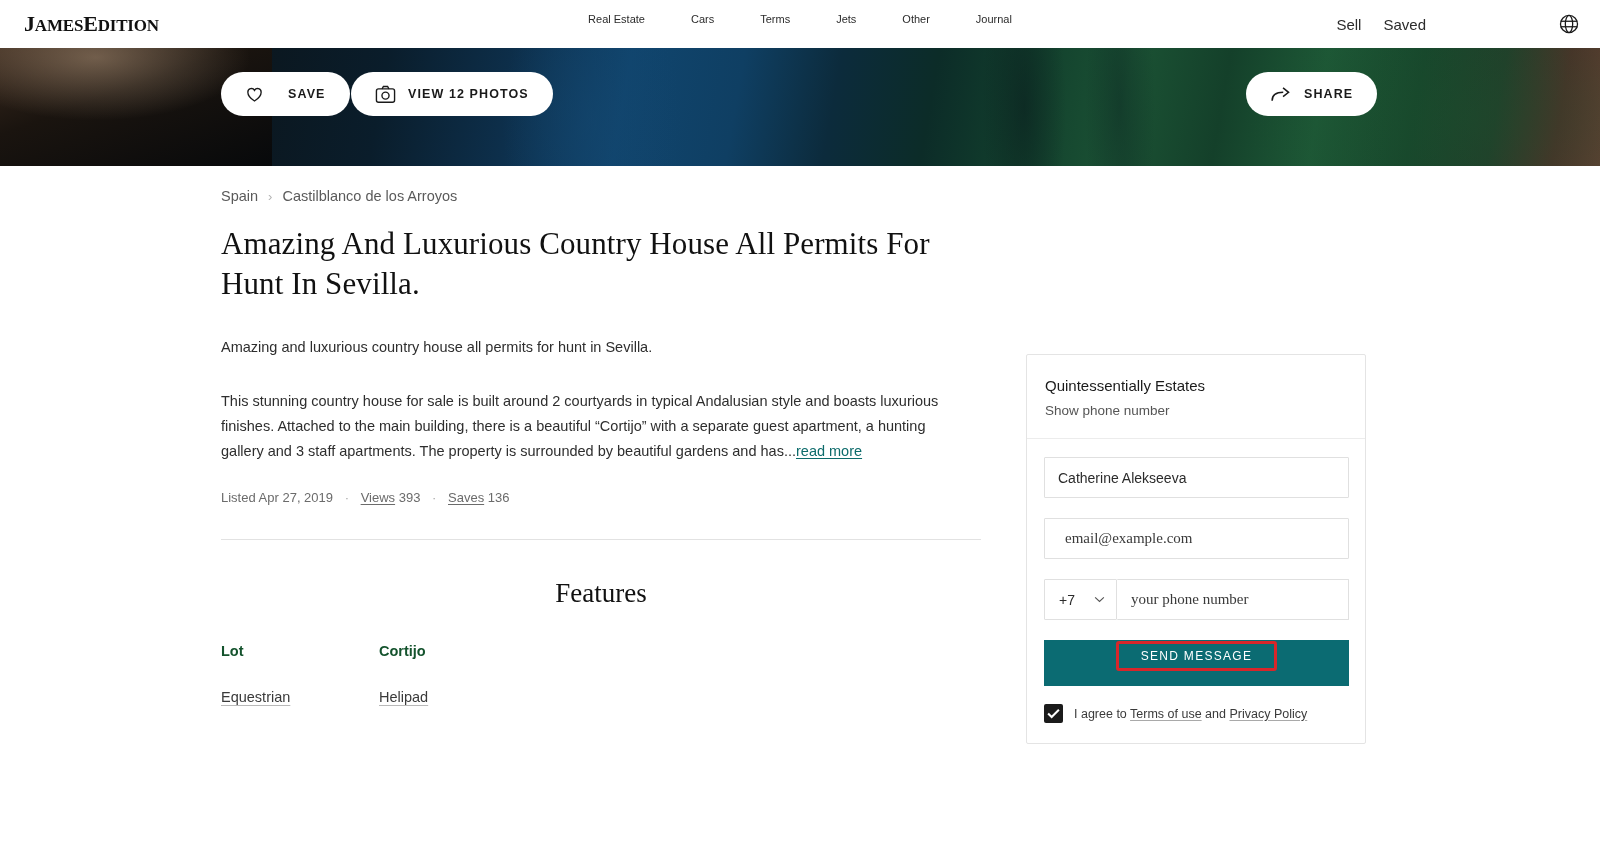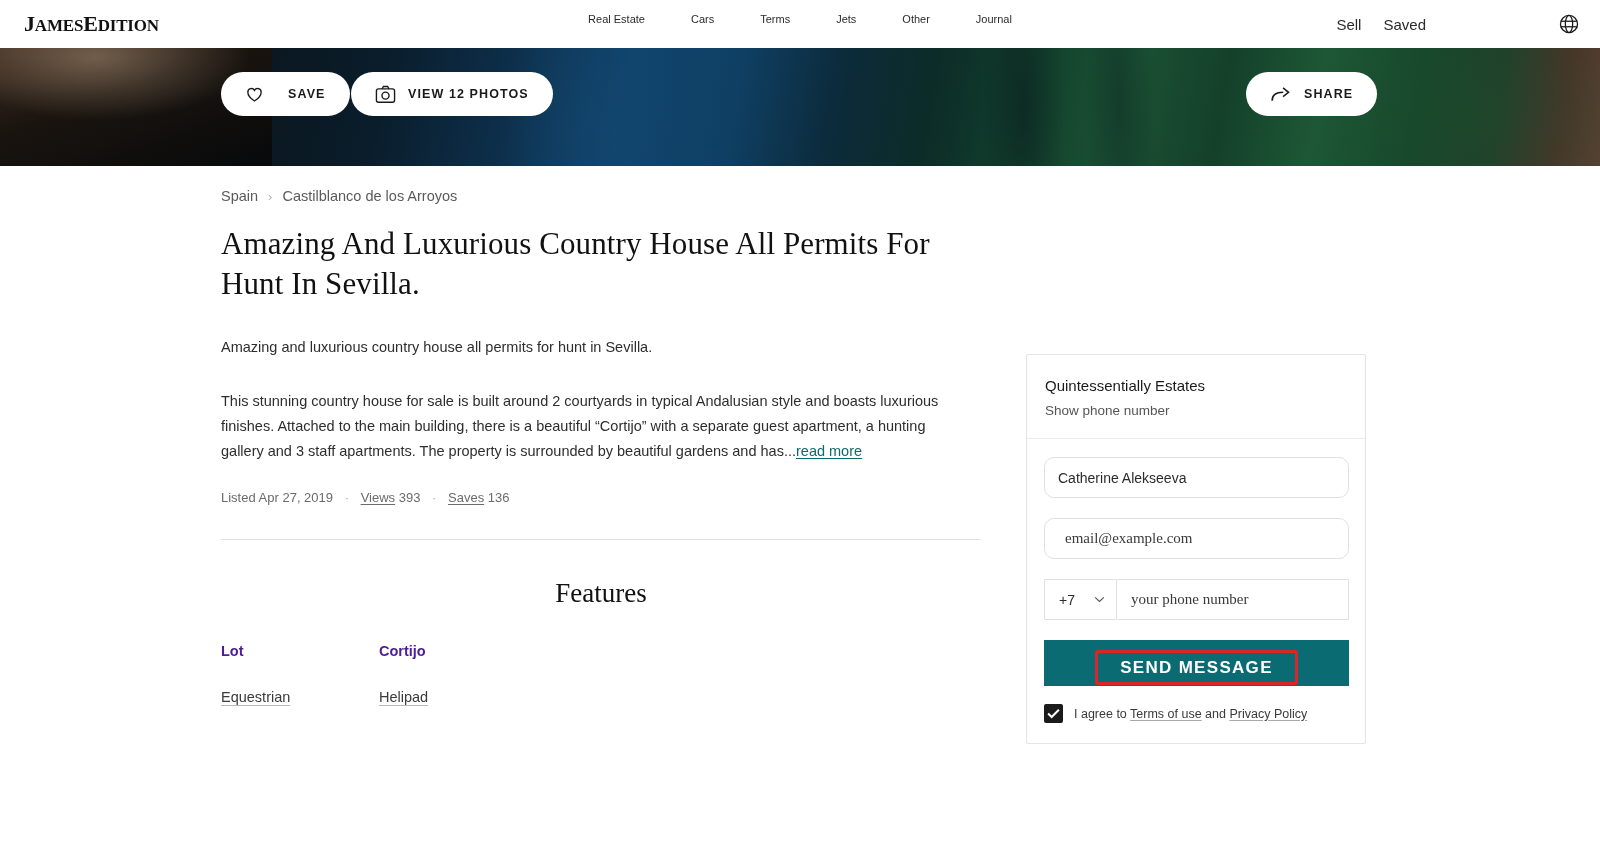--- a/index.html
+++ b/index.html
@@ -289,7 +289,7 @@
     align-items: center;
     font-family: "Liberation Sans", sans-serif;
     margin-bottom: 20px;
-    border-radius: 10px;
+    border-radius: 1px;
   }
   .field.ph {
     font-family: "Liberation Serif", serif;

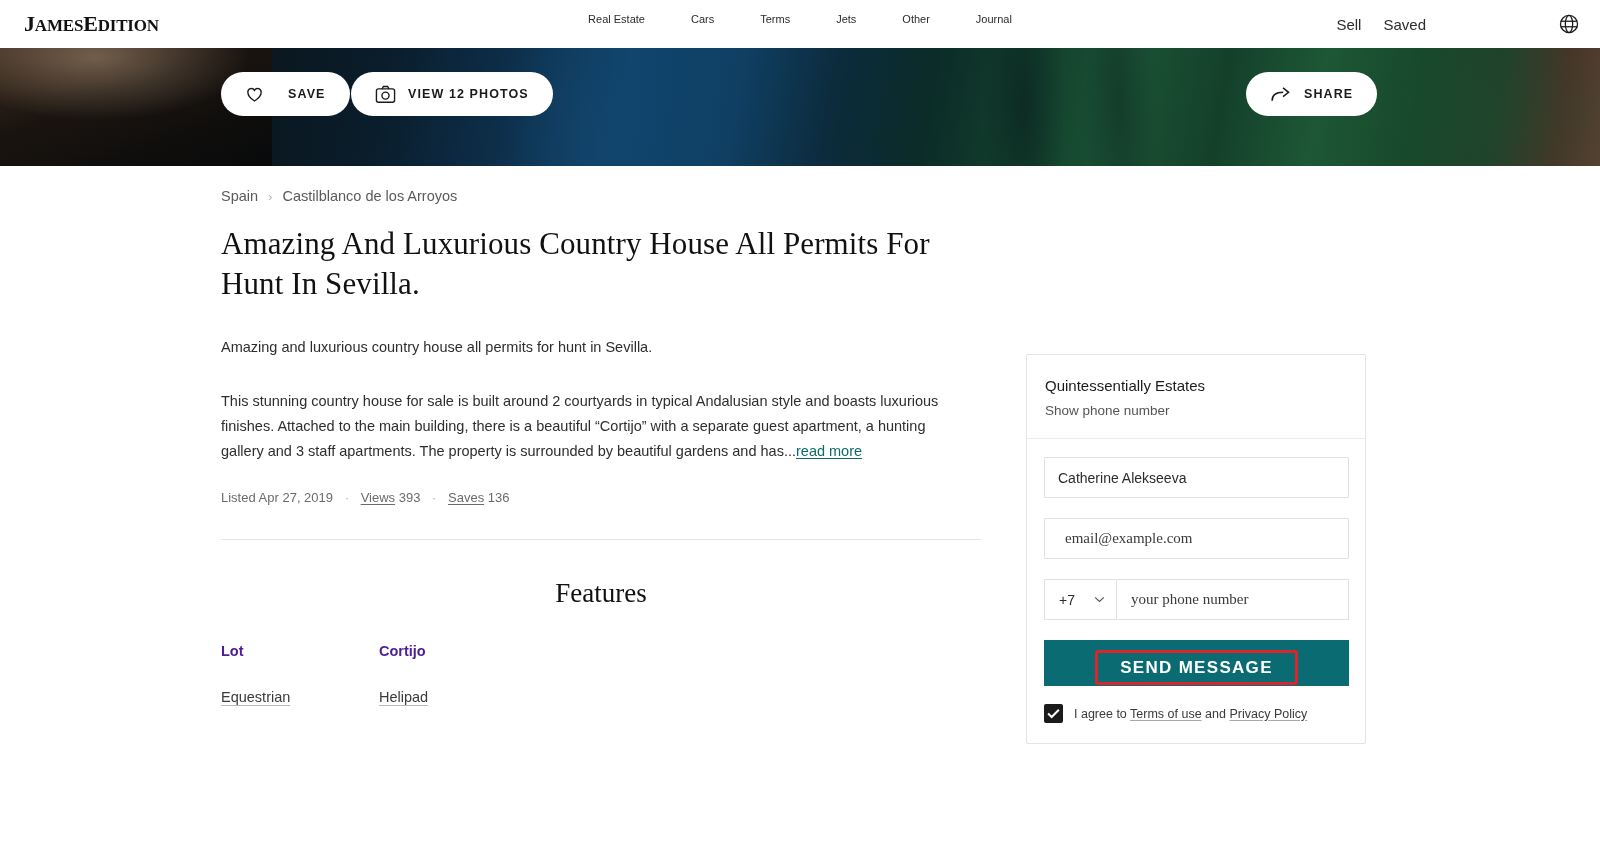--- a/index.html
+++ b/index.html
@@ -239,7 +239,7 @@
   .feat-head {
     font-size: 14.5px;
     font-weight: 700;
-    color: #4c1d95;
+    color: #14532d;
     margin-bottom: 30px;
   }
   .feat-item {

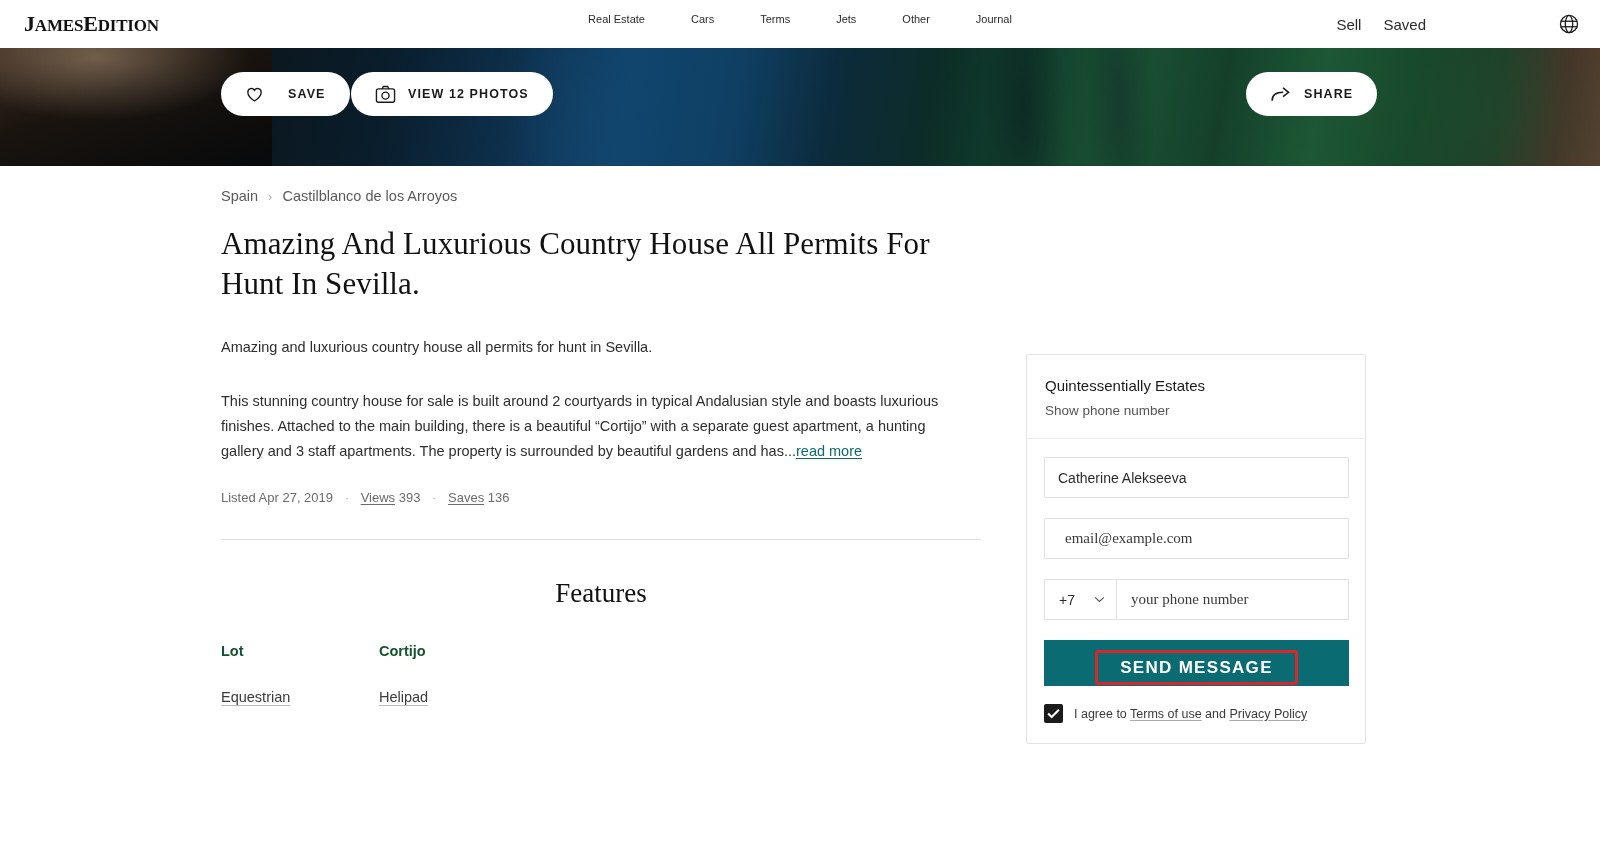--- a/index.html
+++ b/index.html
@@ -358,14 +358,14 @@
     background: #0b6b72;
     color: #ffffff;
     border: none;
-    font-size: 17px;
-    font-weight: 700;
+    font-size: 12px;
+    font-weight: 400;
     letter-spacing: 1.3px;
     cursor: pointer;
     font-family: "Liberation Sans", sans-serif;
     position: relative;
     display: flex;
-    align-items: flex-end;
+    align-items: flex-start;
     justify-content: center;
   }
   .send-label {

